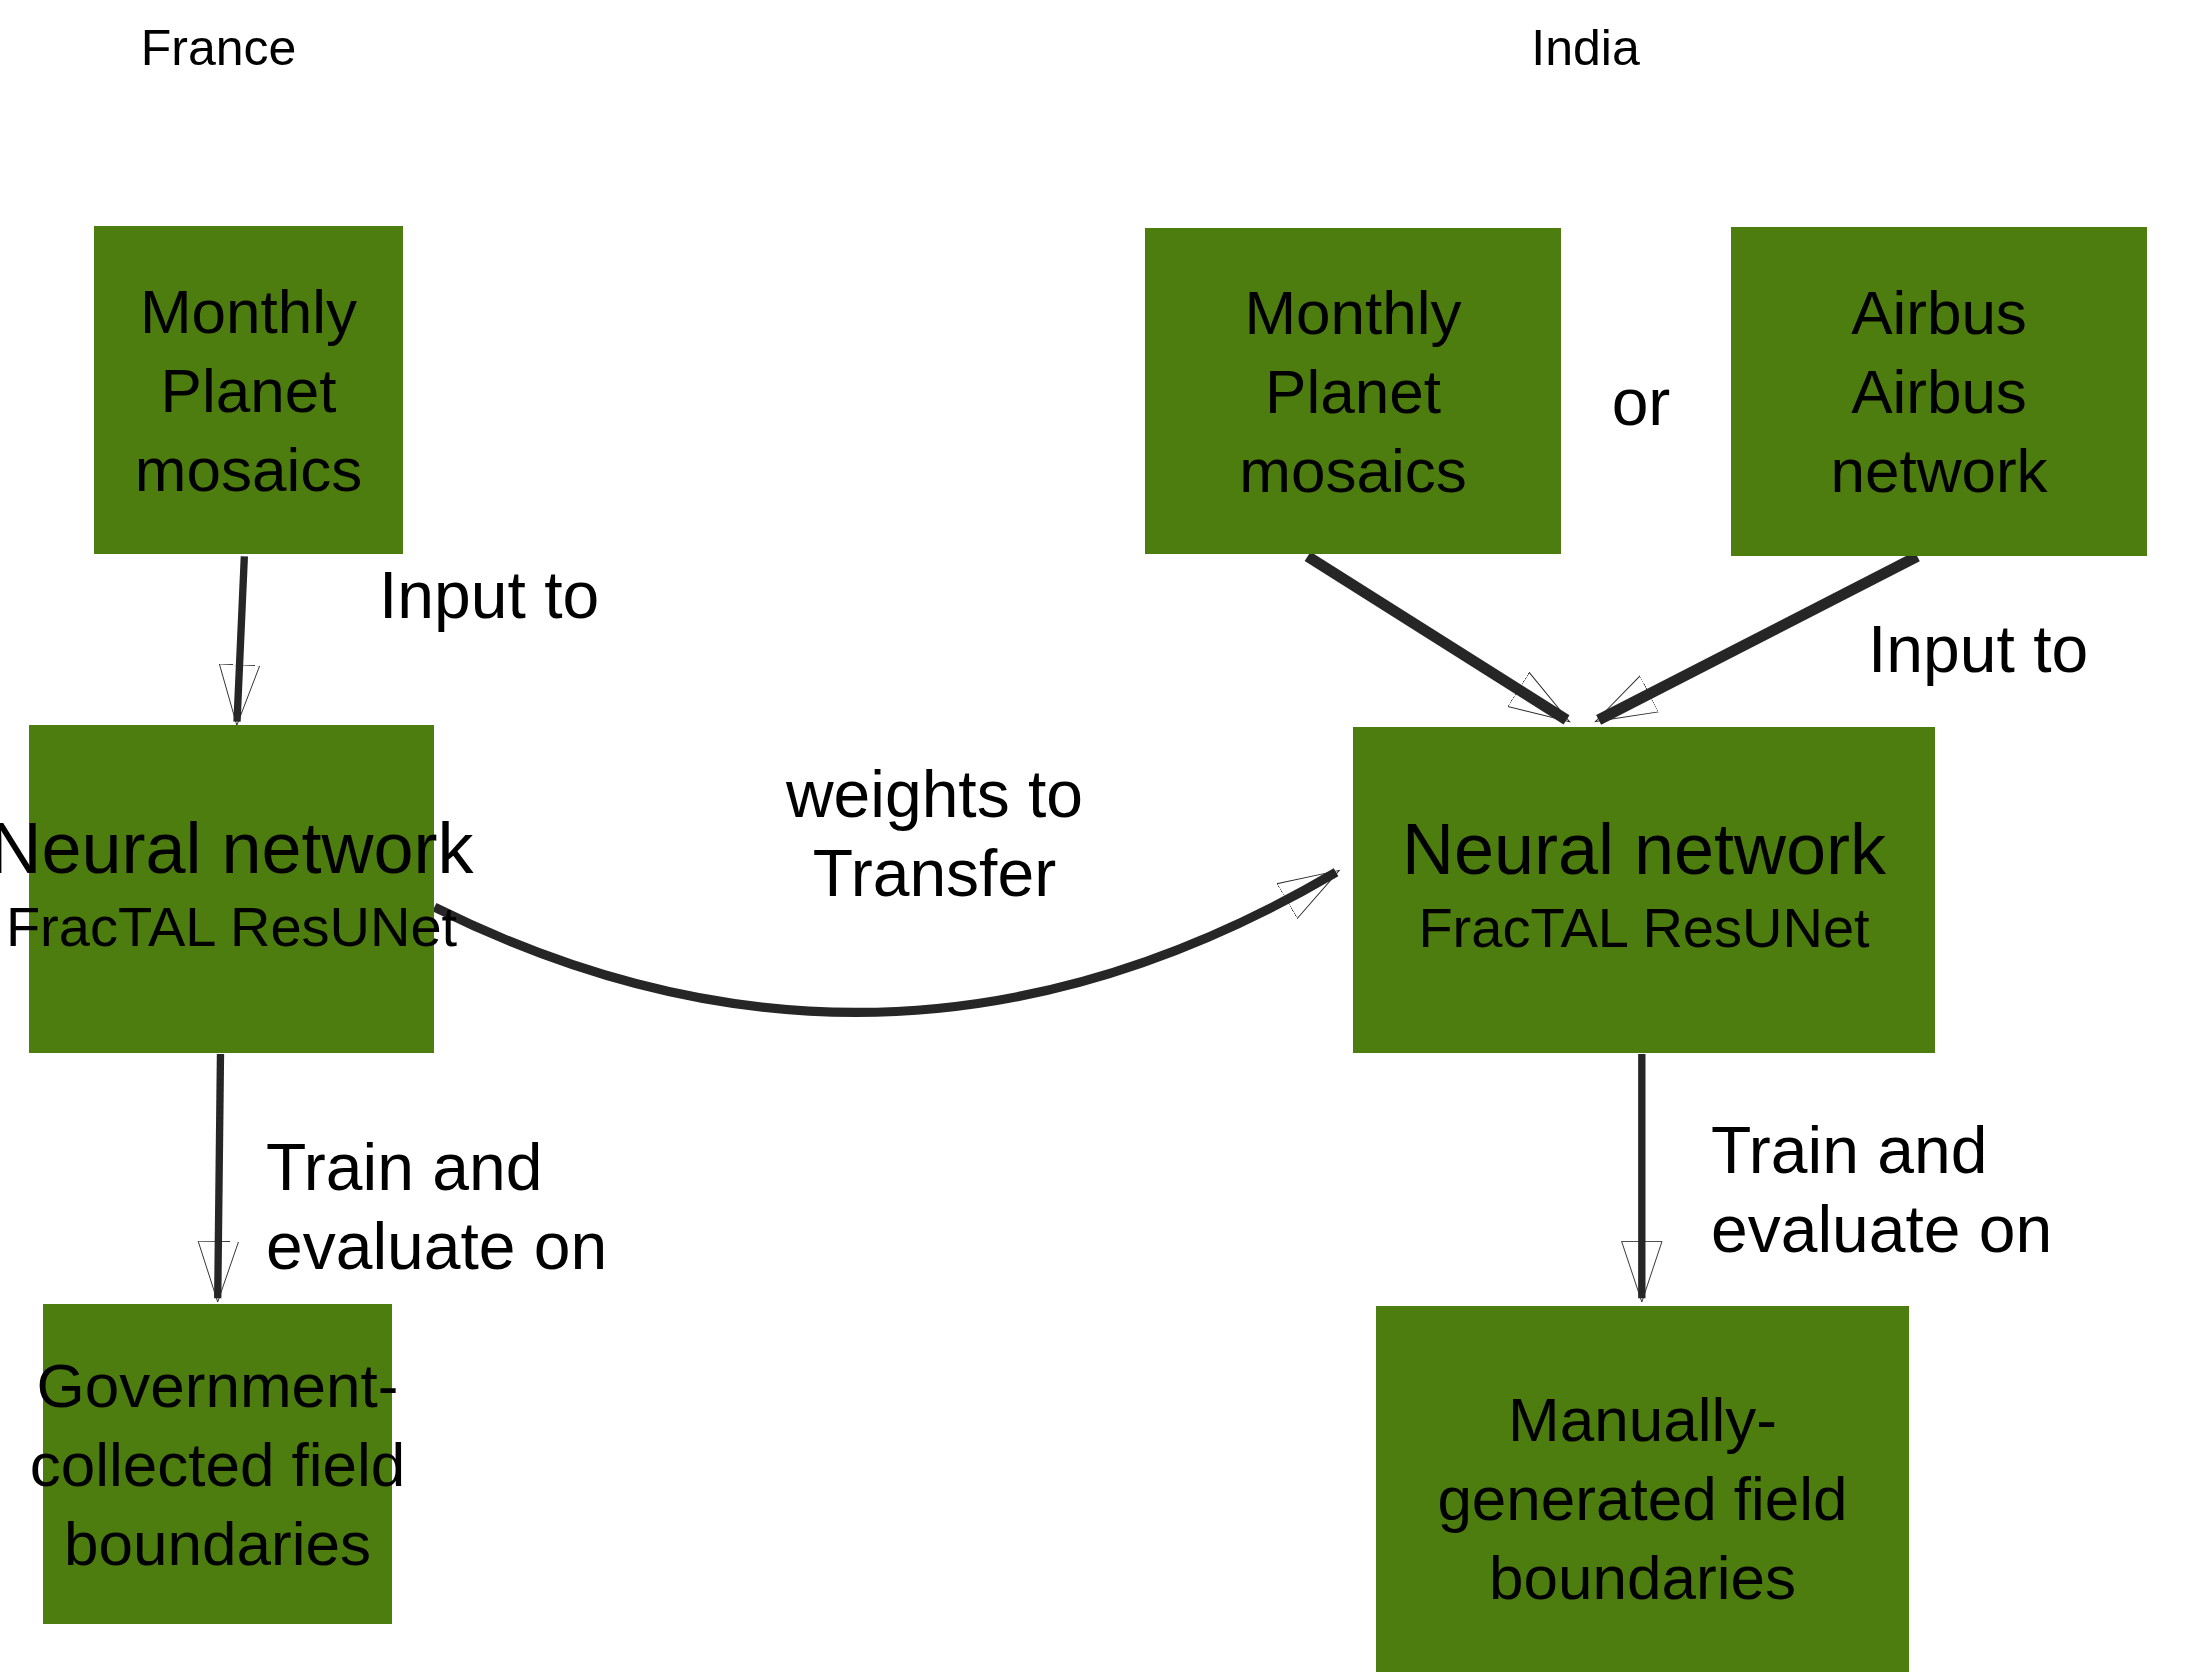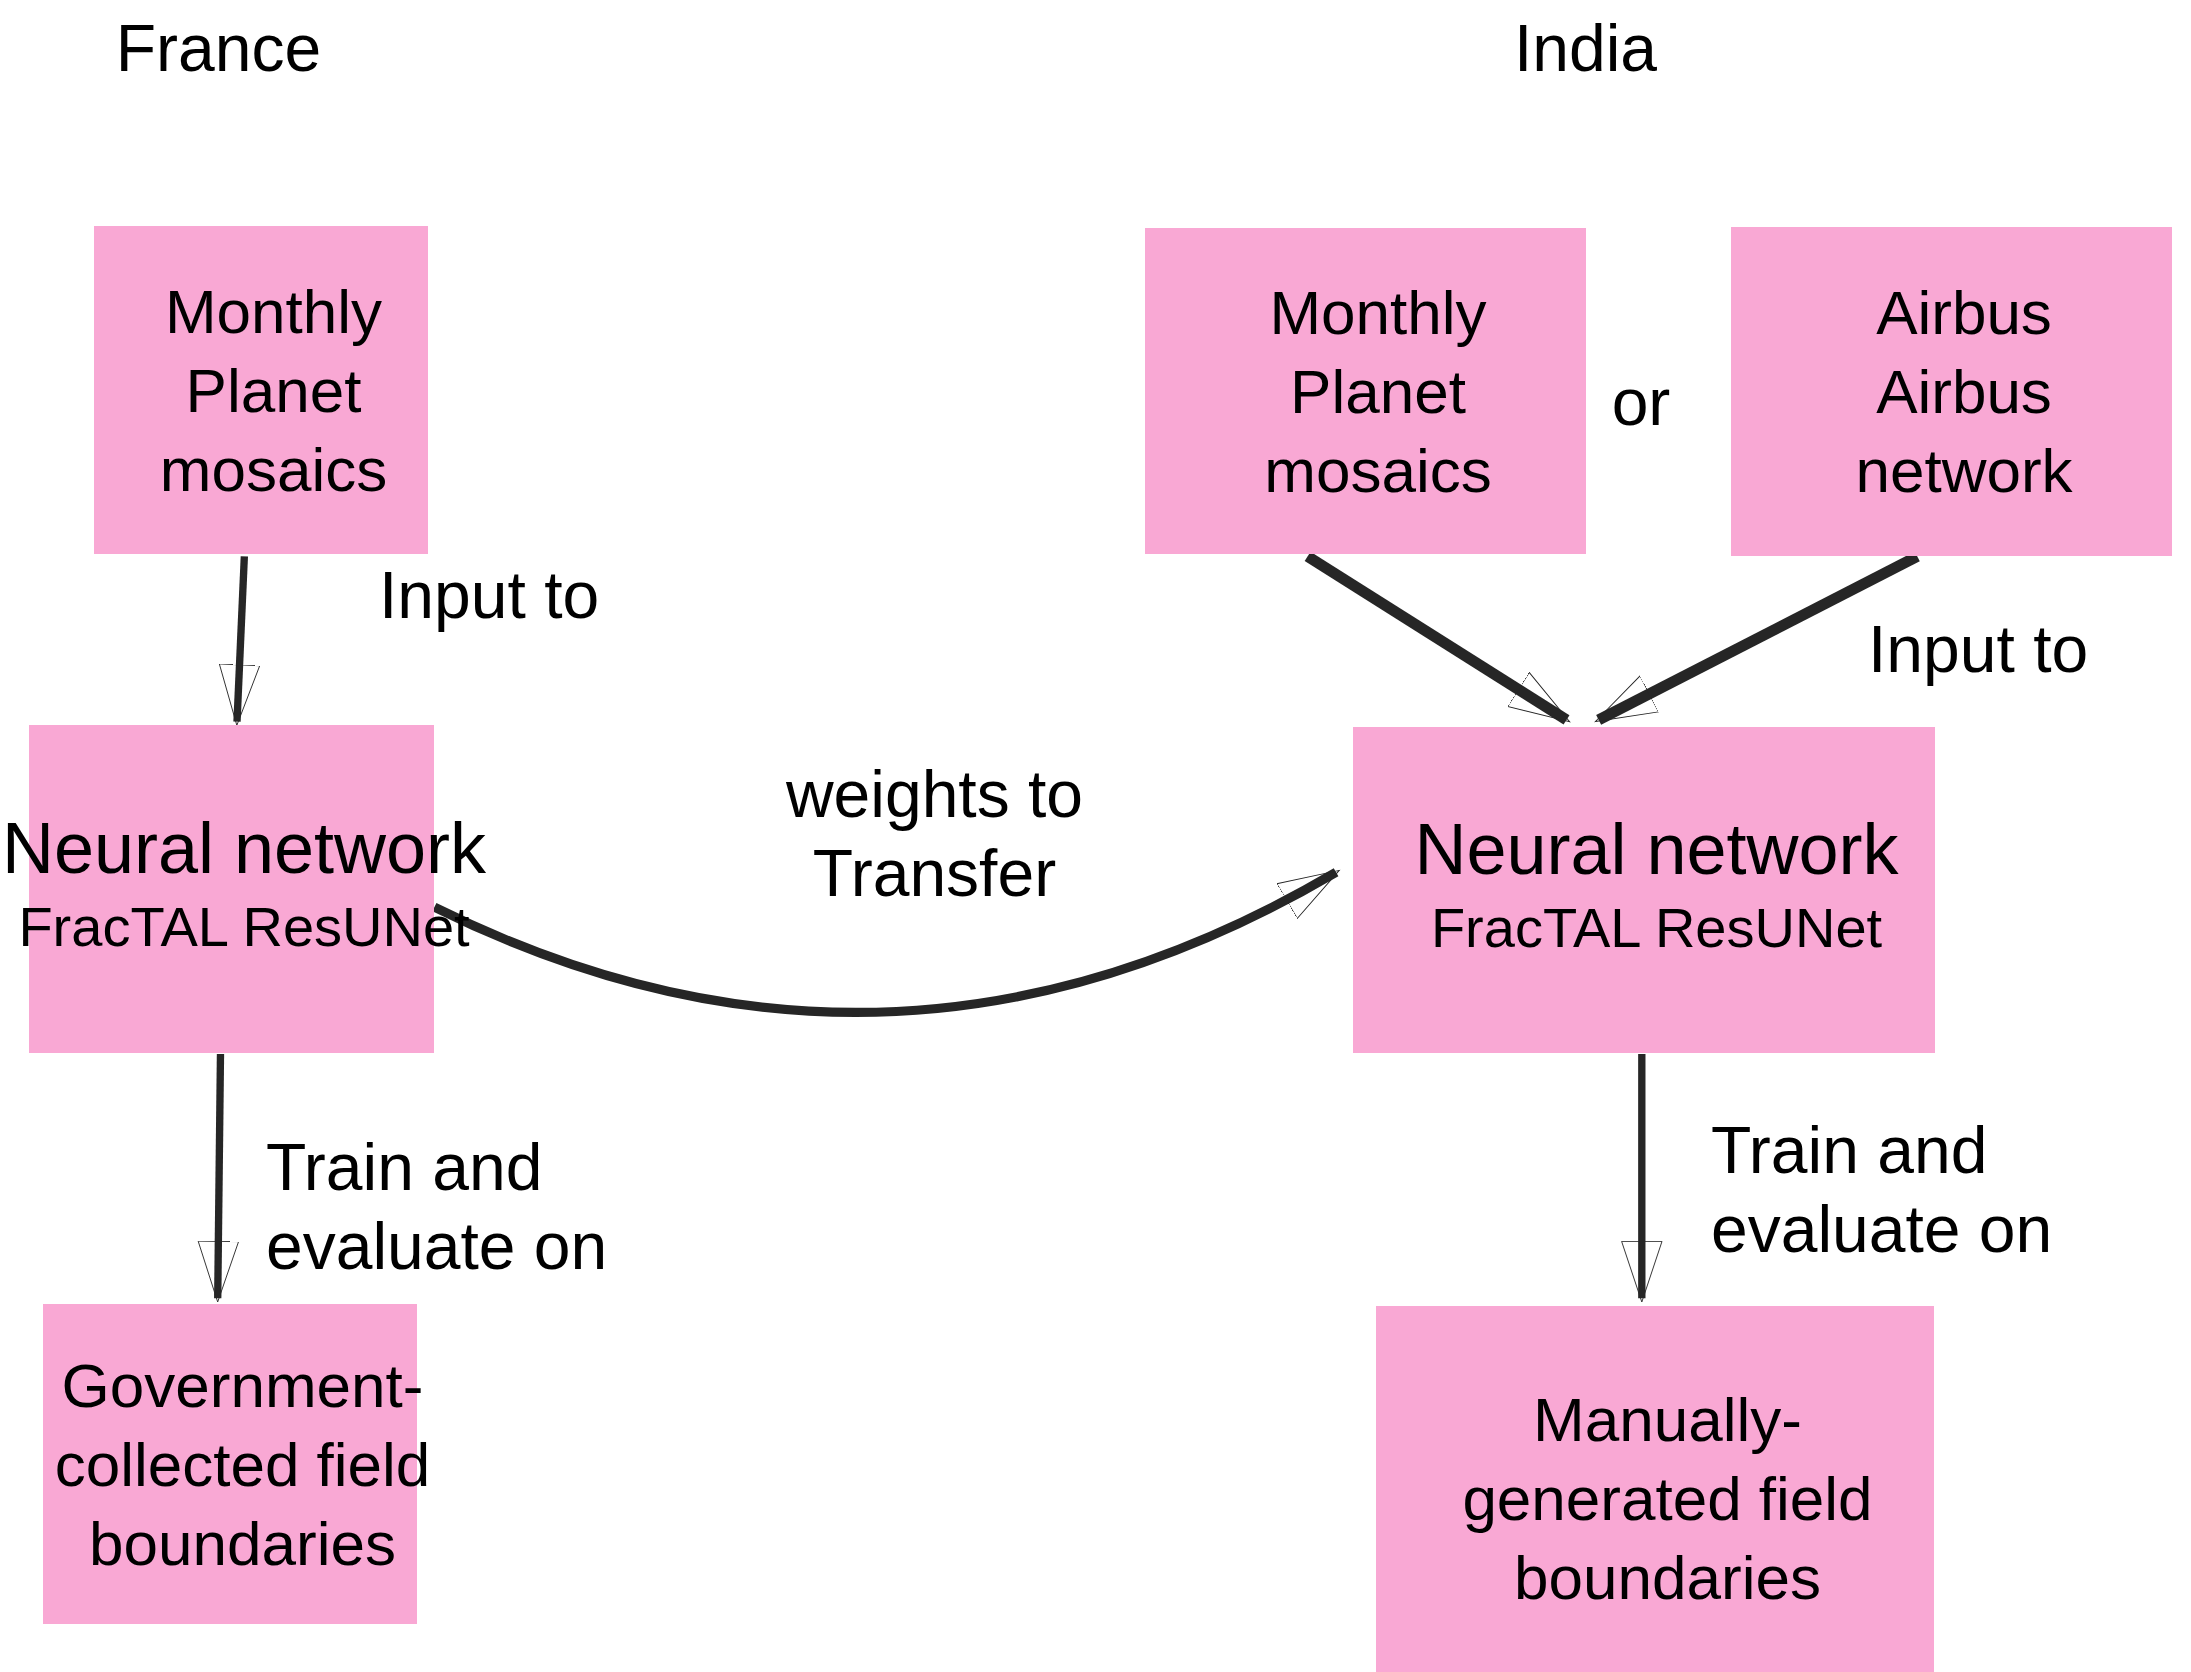--- a/index.html
+++ b/index.html
@@ -27,7 +27,7 @@
   .nn-sub   { font-size: 56px; line-height: 73px; white-space: nowrap; }
   .col-title {
     position: absolute;
-    font-size: 66px;
+    font-size: 50px;
     line-height: 79px;
     text-align: center;
     width: 331px;

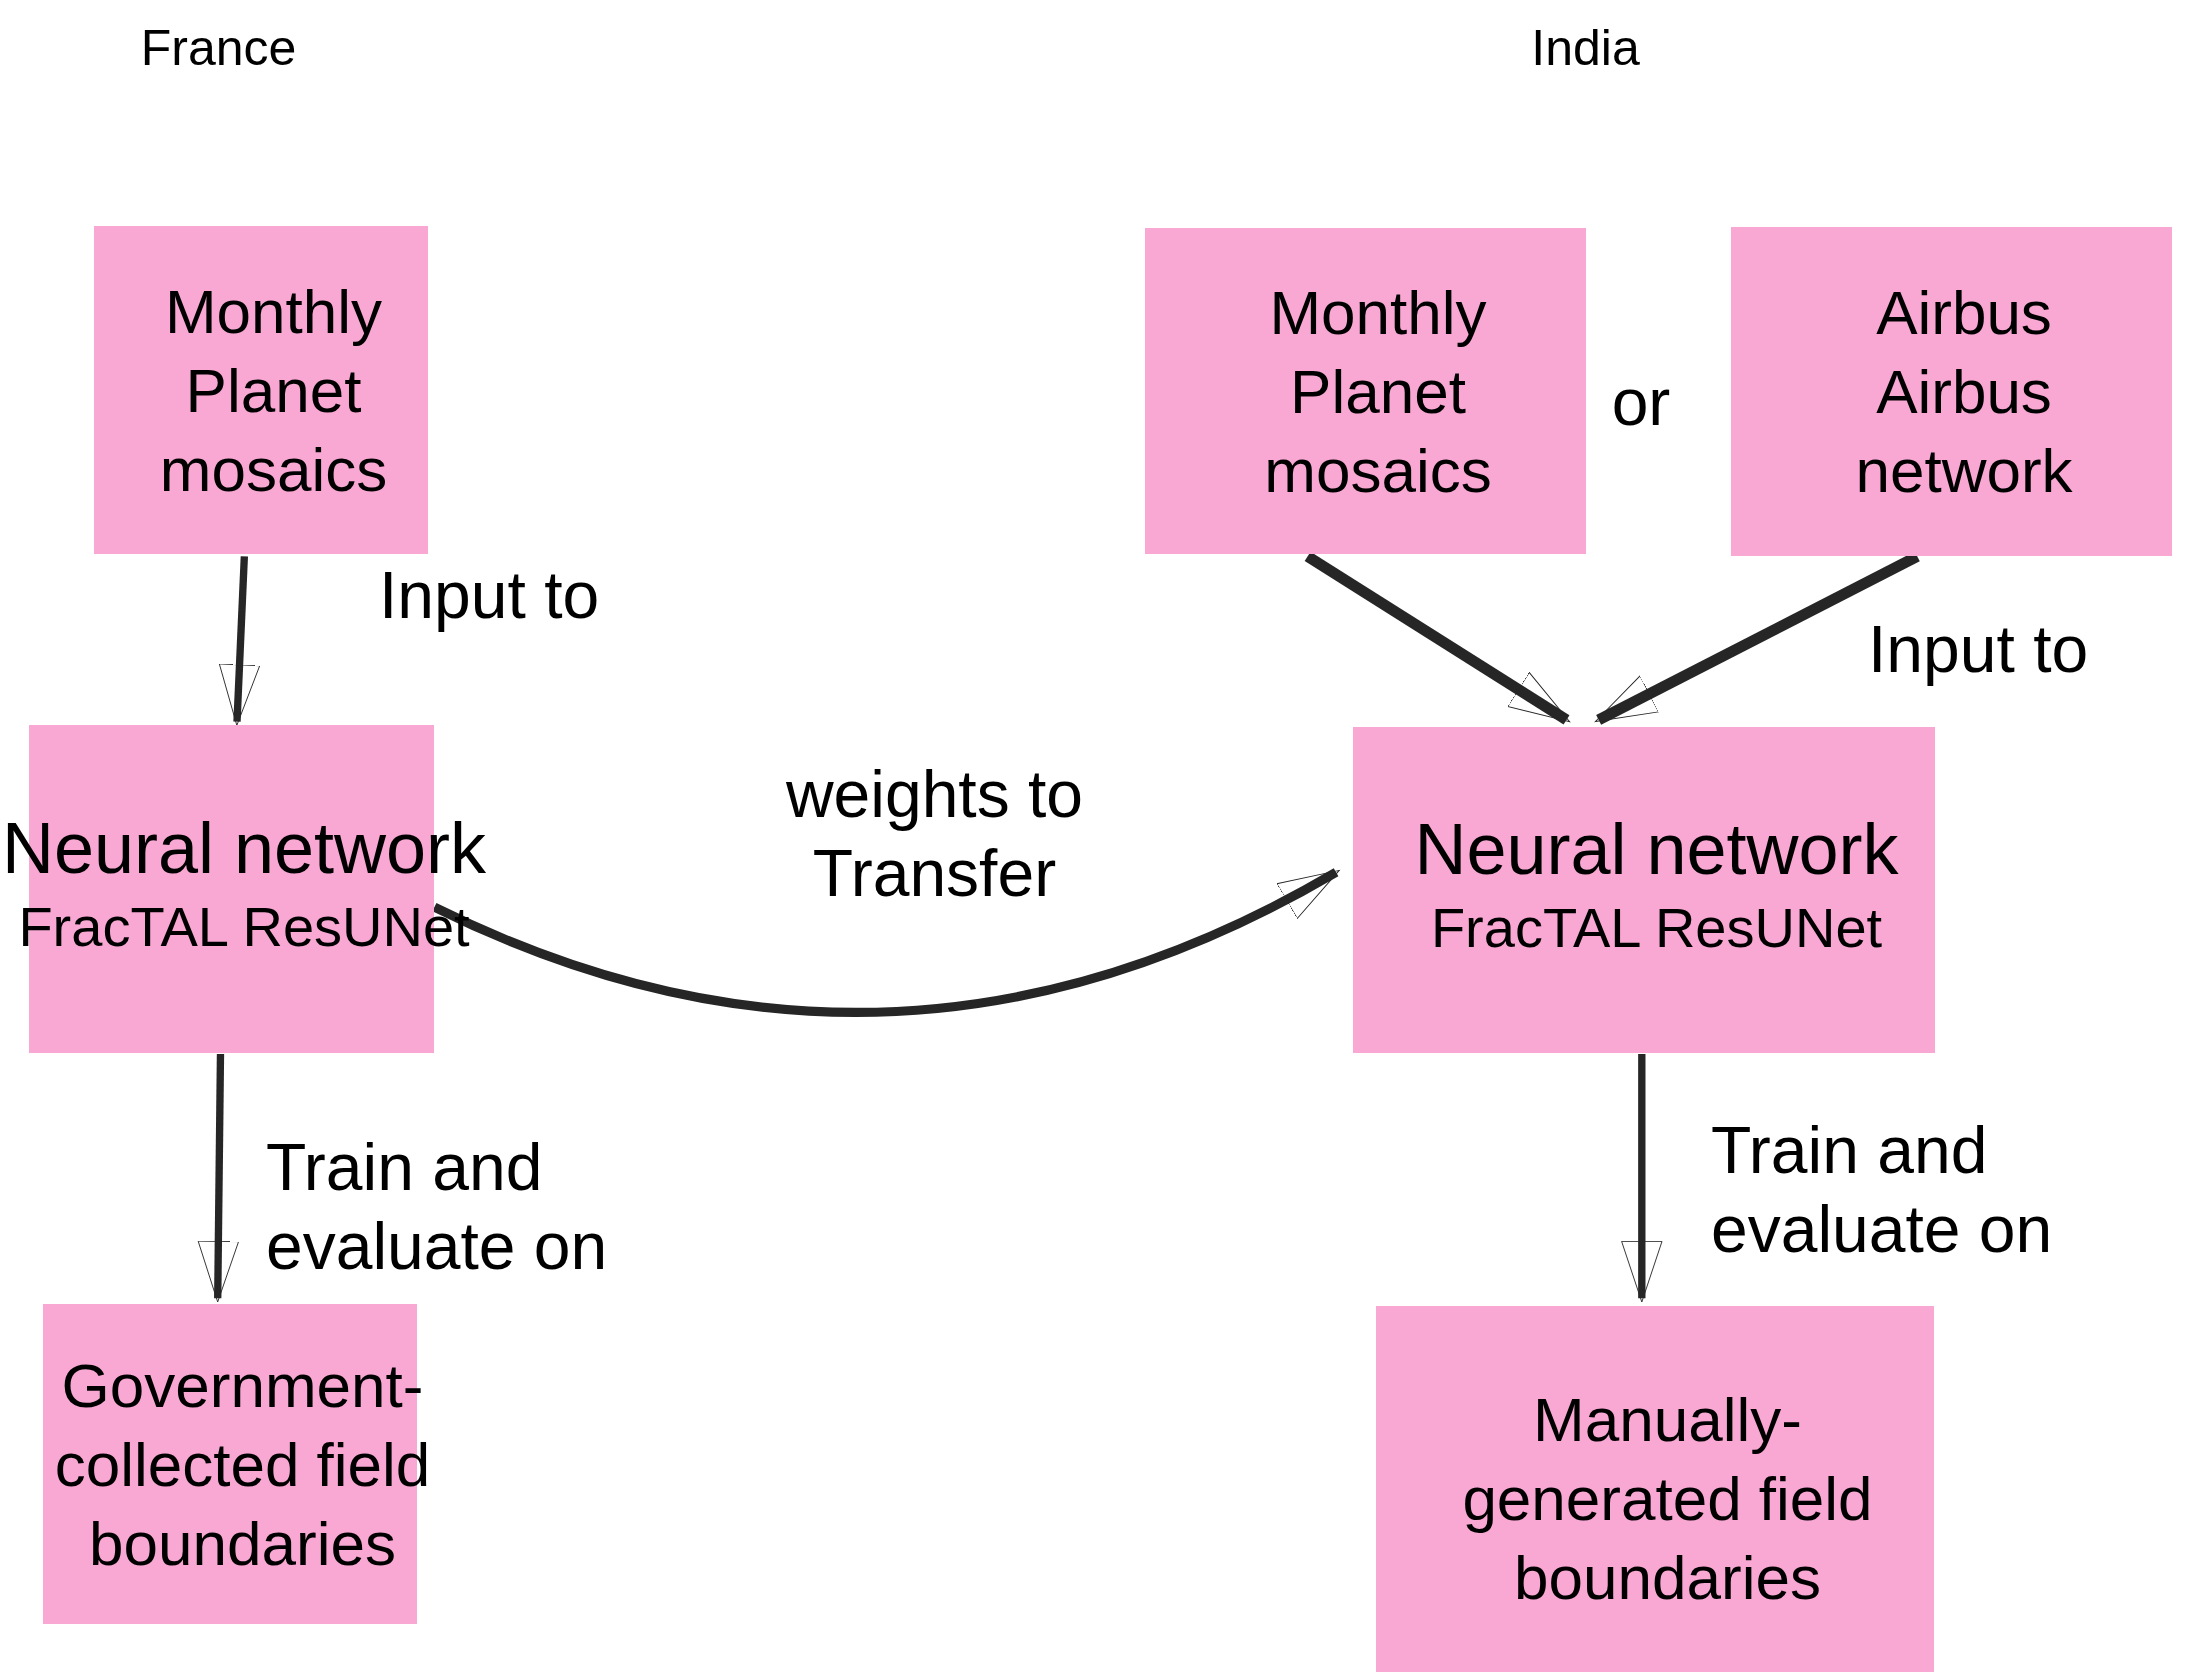--- a/index.html
+++ b/index.html
@@ -14,13 +14,12 @@
   }
   .box {
     position: absolute;
-    background: #f9a8d4;
+    background: #4d7c0f;
     display: flex;
     flex-direction: column;
     align-items: center;
     justify-content: center;
     text-align: center;
-    padding-left: 25px;
   }
   .box .line { font-size: 62px; line-height: 79px; white-space: nowrap; }
   .nn-title { font-size: 72px; line-height: 84px; white-space: nowrap; }

